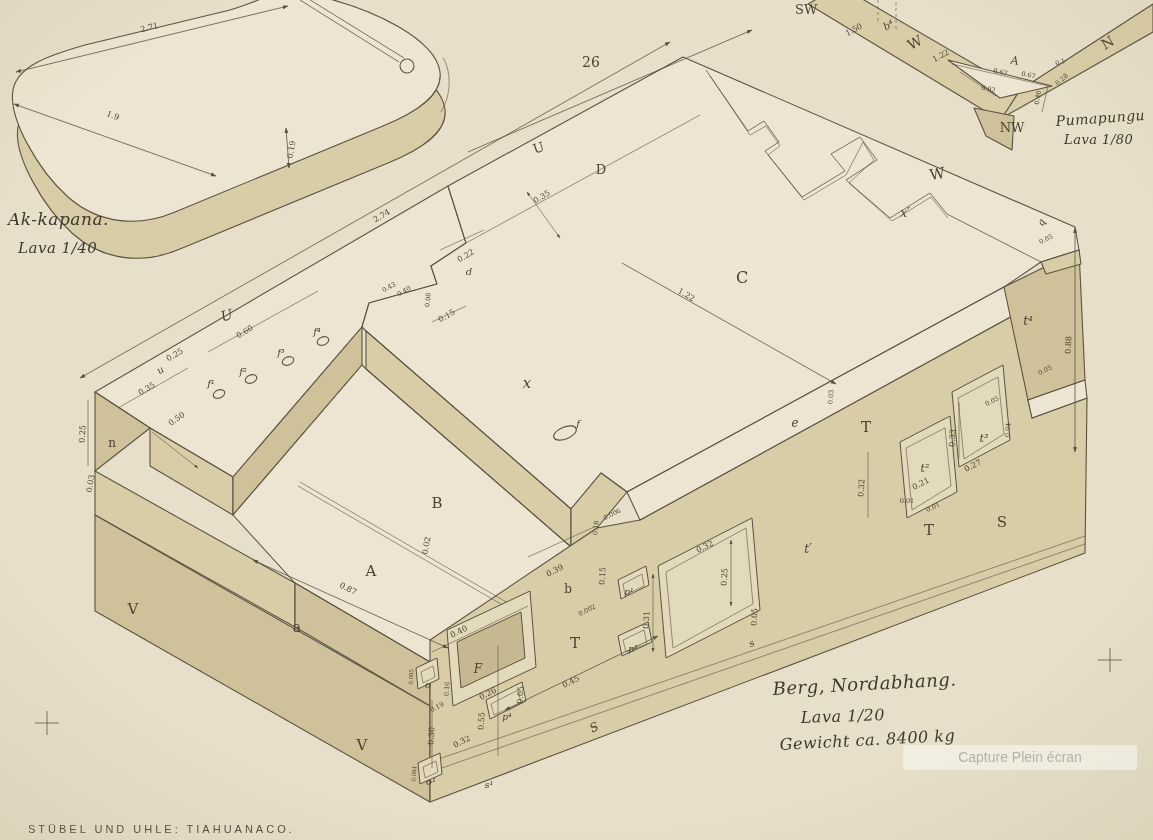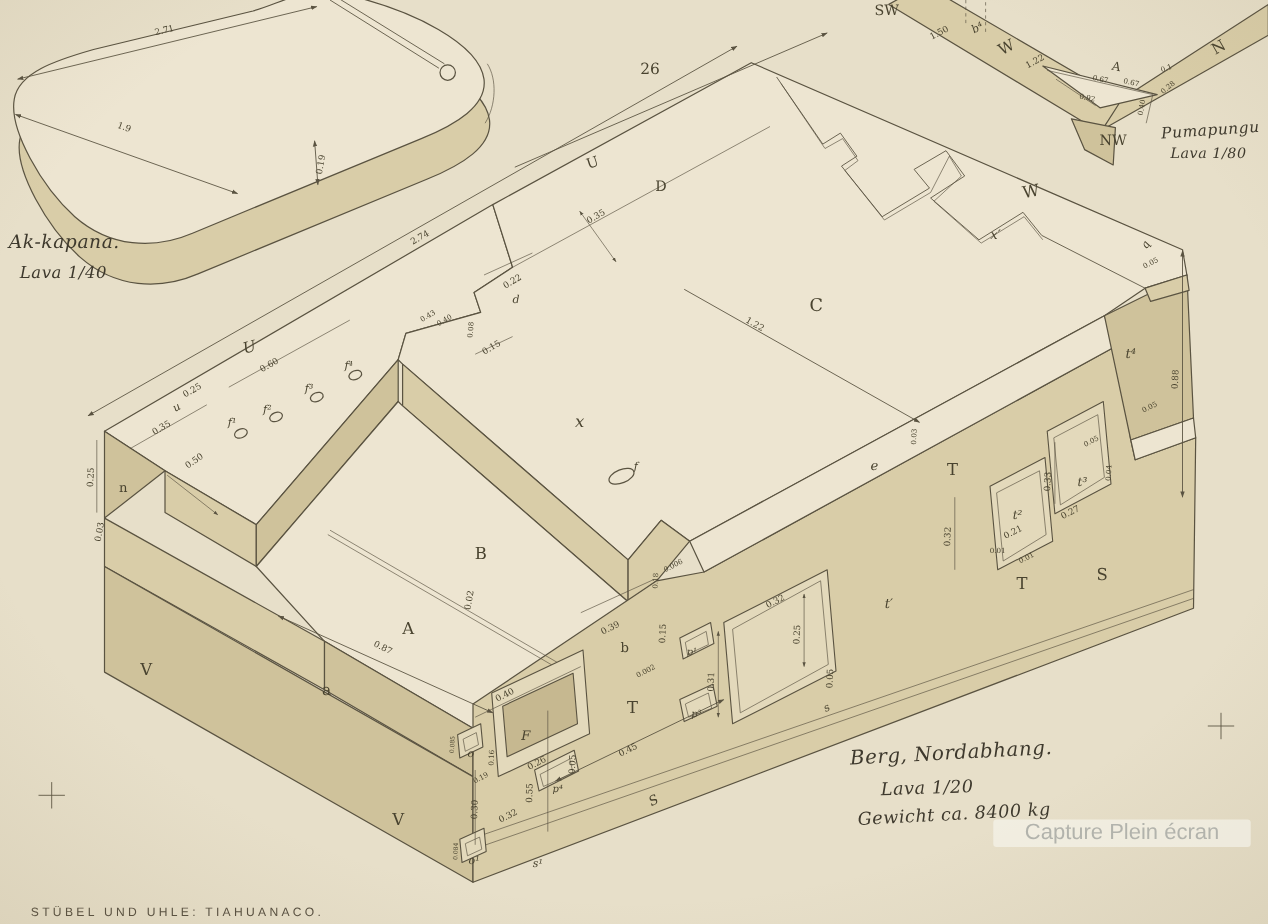--- a/index.html
+++ b/index.html
@@ -23,7 +23,7 @@
   .foot{font-family:"Liberation Sans",sans-serif;font-size:11px;letter-spacing:3px;fill:#574f40}
   #capture-toast{position:absolute;left:903px;top:745px;width:234px;height:25px;border-radius:3px;
         background:rgba(250,250,244,.55);color:#b2b3ac;font-family:"Liberation Sans",sans-serif;
-        font-size:20px;line-height:25px;text-align:center}
+        font-size:14px;line-height:25px;text-align:center}
 </style>
 </head>
 <body>

